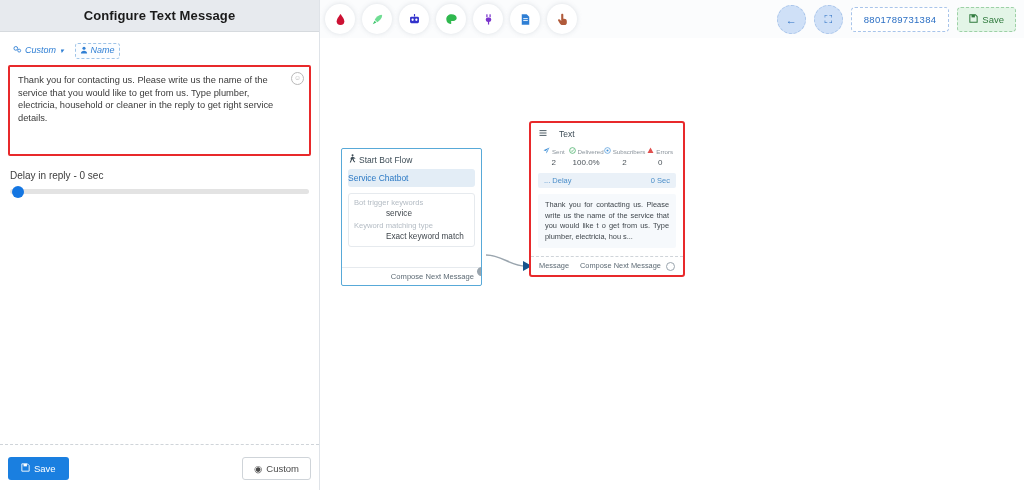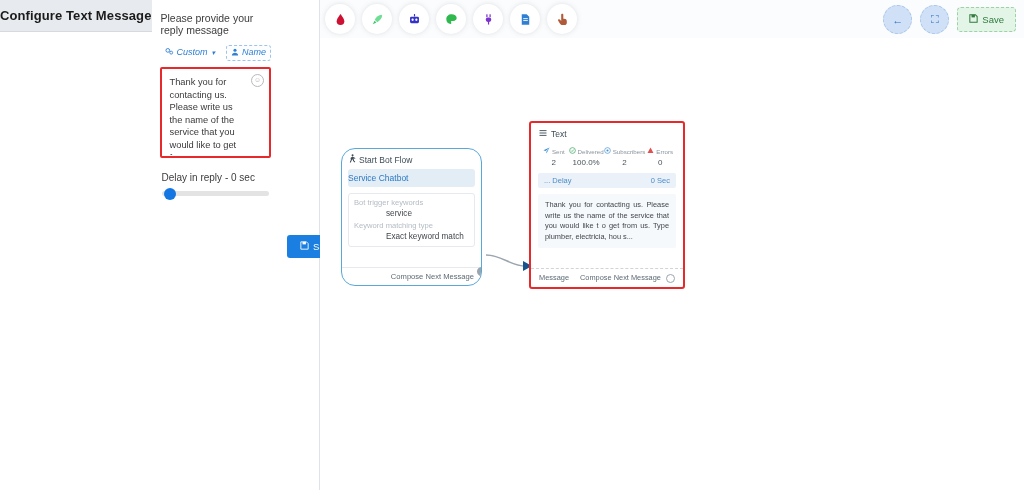--- a/index.html
+++ b/index.html
@@ -17,7 +17,7 @@
     background:#ffffff;
     border-right:1px solid #dfe3e8;
     box-sizing:border-box;
-    display:flex;
+    display:flex;flex-direction:column;
   }
   .lp-header{
     height:31px;background:#e7eaee;

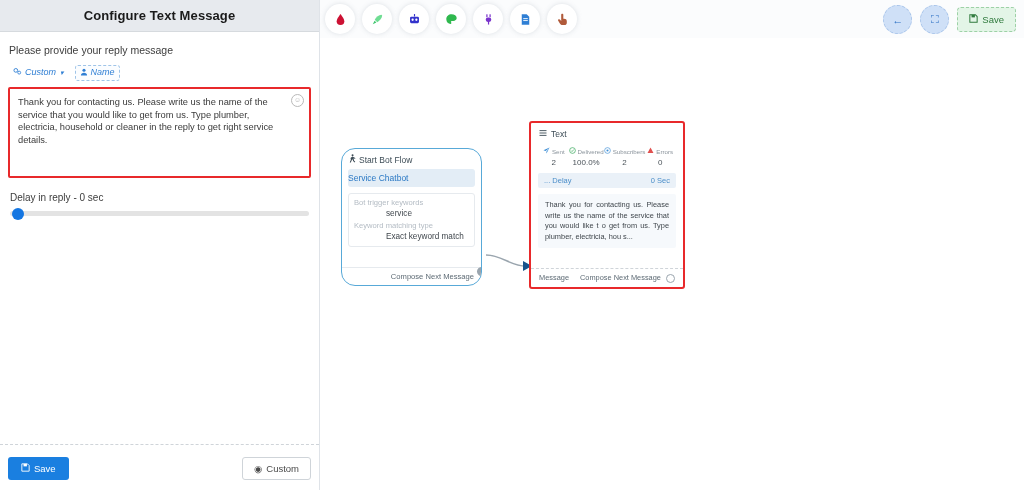--- a/index.html
+++ b/index.html
@@ -333,6 +333,7 @@
       <div class="topbar-right">
         <div class="circ-btn">←</div>
         <div class="circ-btn">⛶</div>
+        <div class="pill">8801789731384</div>
         <div class="pill-save">
           <span>
             <svg width="9" height="9" viewBox="0 0 16 16">

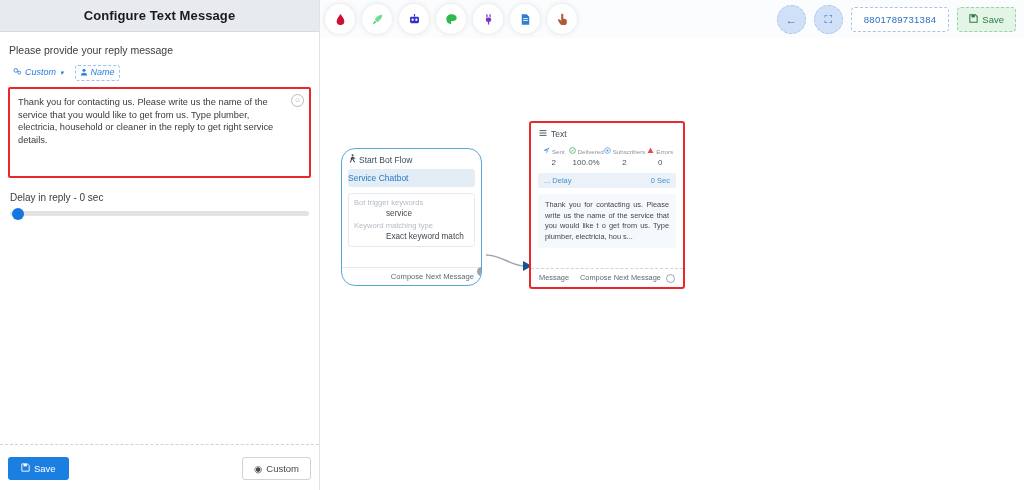--- a/index.html
+++ b/index.html
@@ -220,7 +220,6 @@
 
     <div class="lp-body">
 
-      <div class="lp-label">Please provide your reply message</div>
 
       <div class="token-row">
         <span class="token-btn">

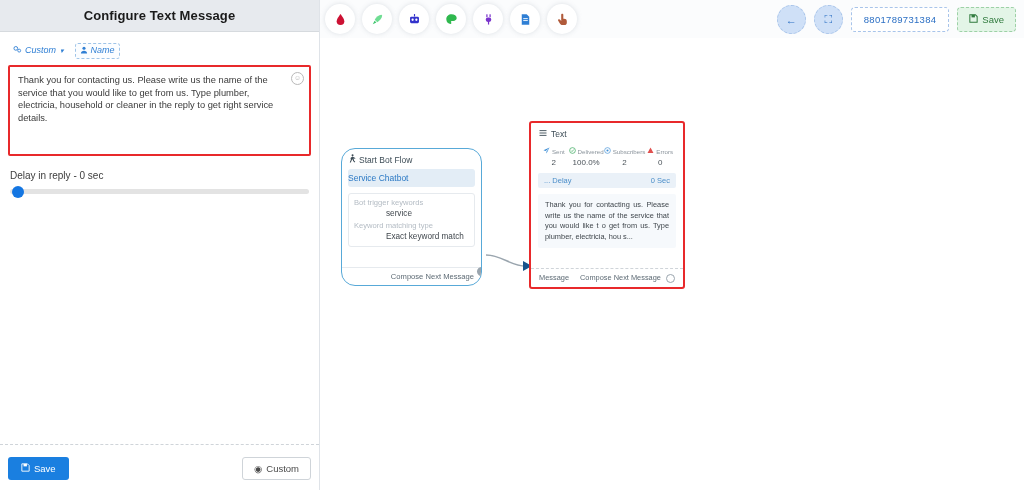--- a/index.html
+++ b/index.html
@@ -174,7 +174,7 @@
     box-sizing:border-box;overflow:hidden;
   }
   .nt-head{
-    display:flex;align-items:center;gap:4px;
+    display:flex;align-items:center;gap:12px;
     padding:6px 8px 4px 8px;font-size:8.5px;color:#3d4c56;
   }
   .stats{

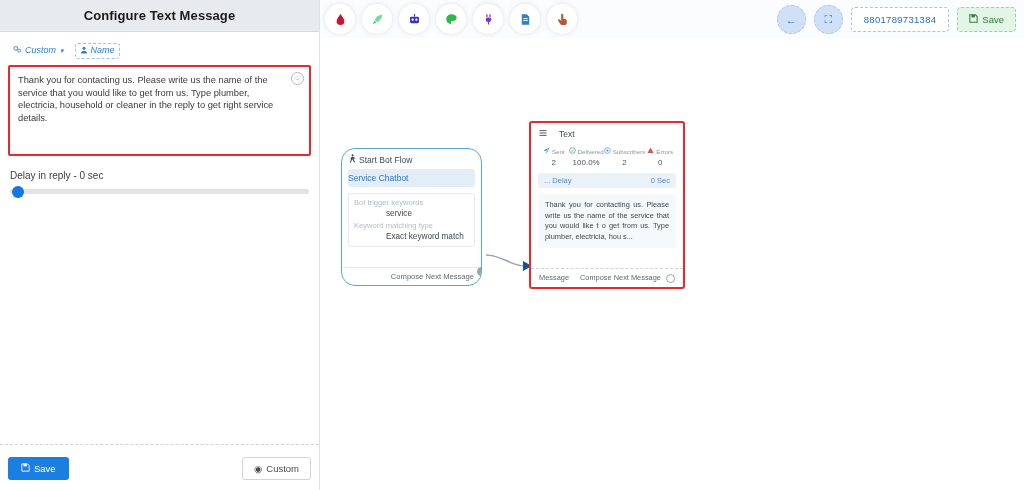--- a/index.html
+++ b/index.html
@@ -142,7 +142,7 @@
   
   .node-start{
     position:absolute;left:21px;top:148px;width:141px;
-    background:#ffffff;border:1px solid #58a9d8;border-radius:14px;
+    background:#ffffff;border:1px solid #58a9d8;border-radius:2px;
     box-sizing:border-box;overflow:hidden;
   }
   .node-head{

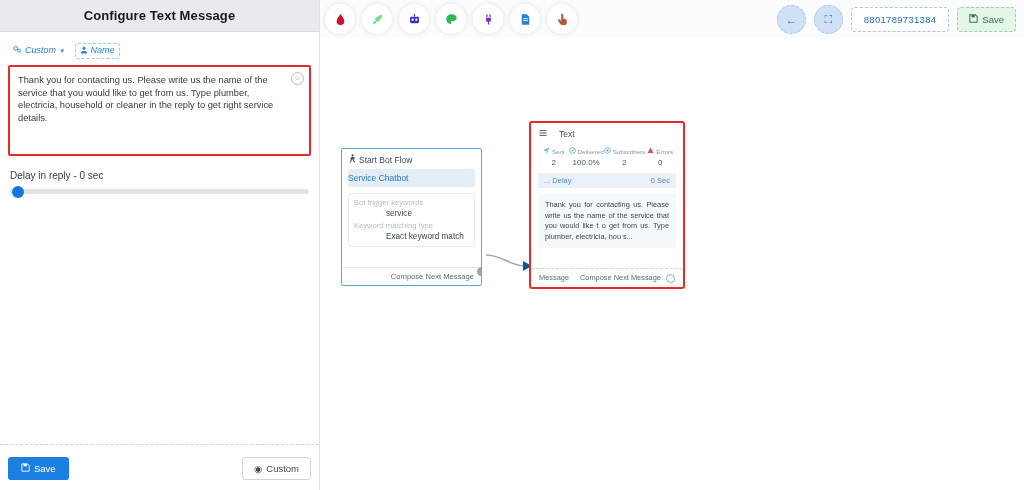--- a/index.html
+++ b/index.html
@@ -195,7 +195,7 @@
     text-align:justify;
   }
   .nt-foot{
-    margin-top:20px;border-top:1px dashed #cfd4d9;
+    margin-top:8px;border-top:1px dashed #cfd4d9;
     display:flex;justify-content:space-between;align-items:center;
     padding:4px 8px;font-size:7.4px;color:#5d6a74;
   }

